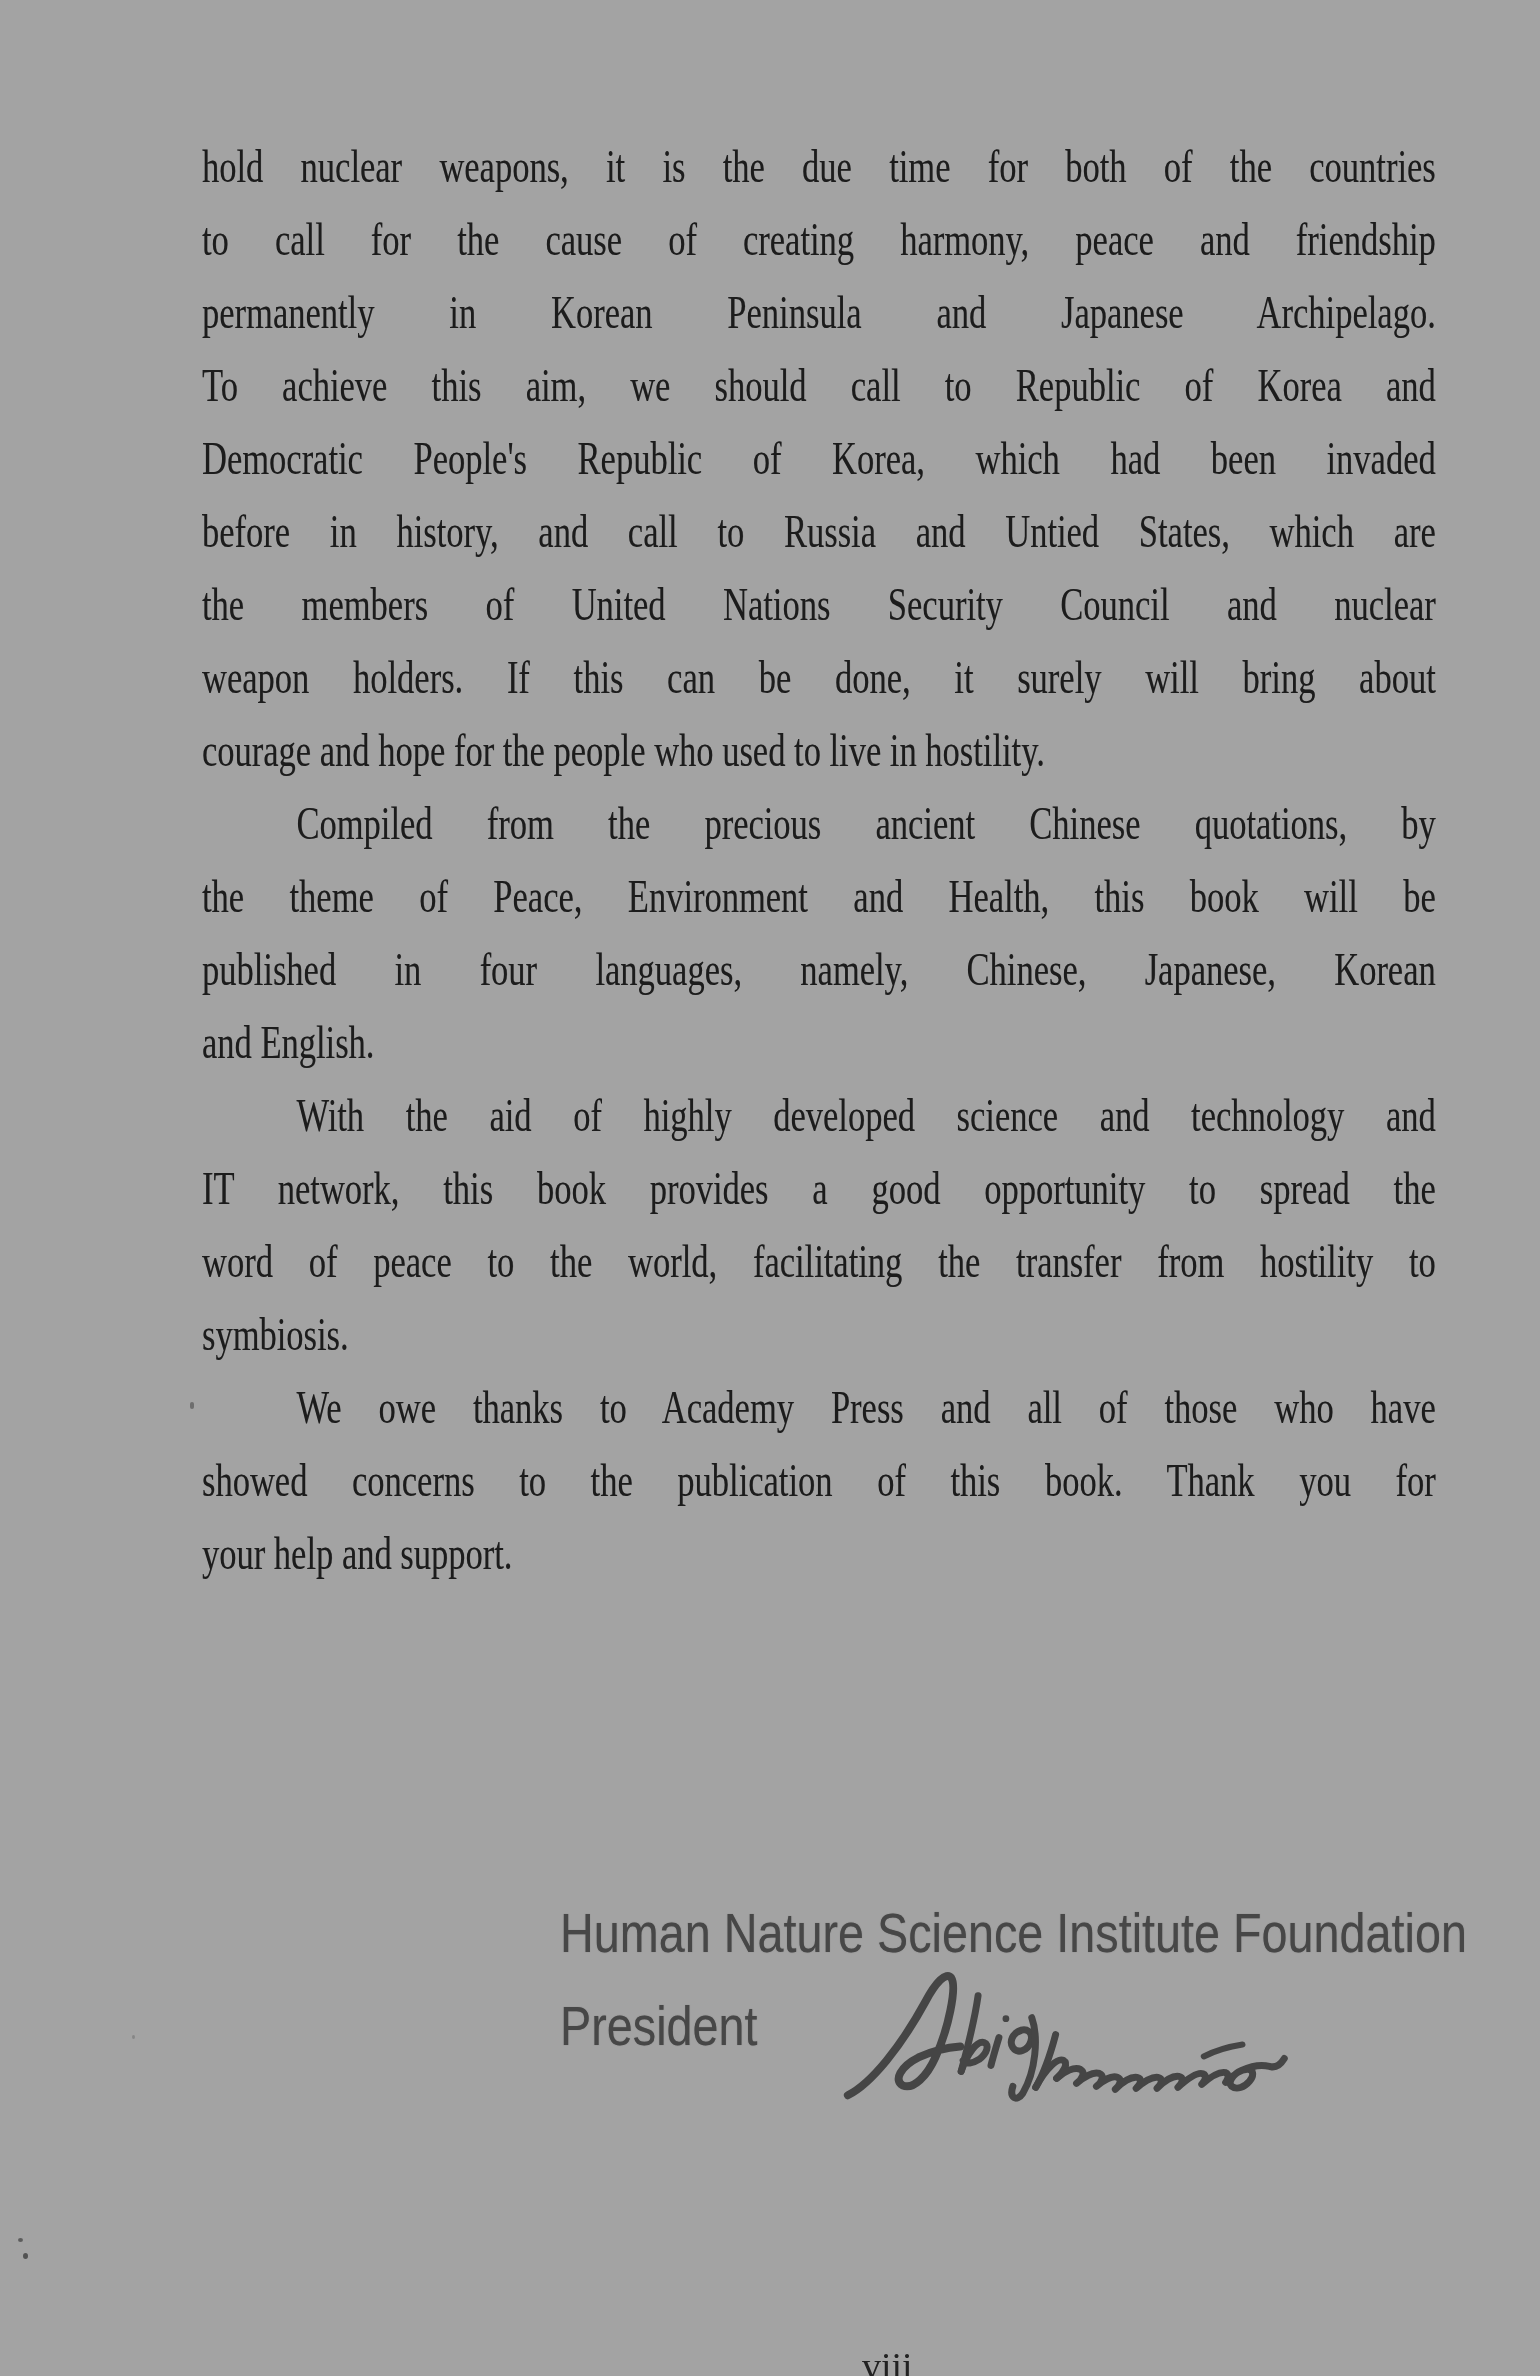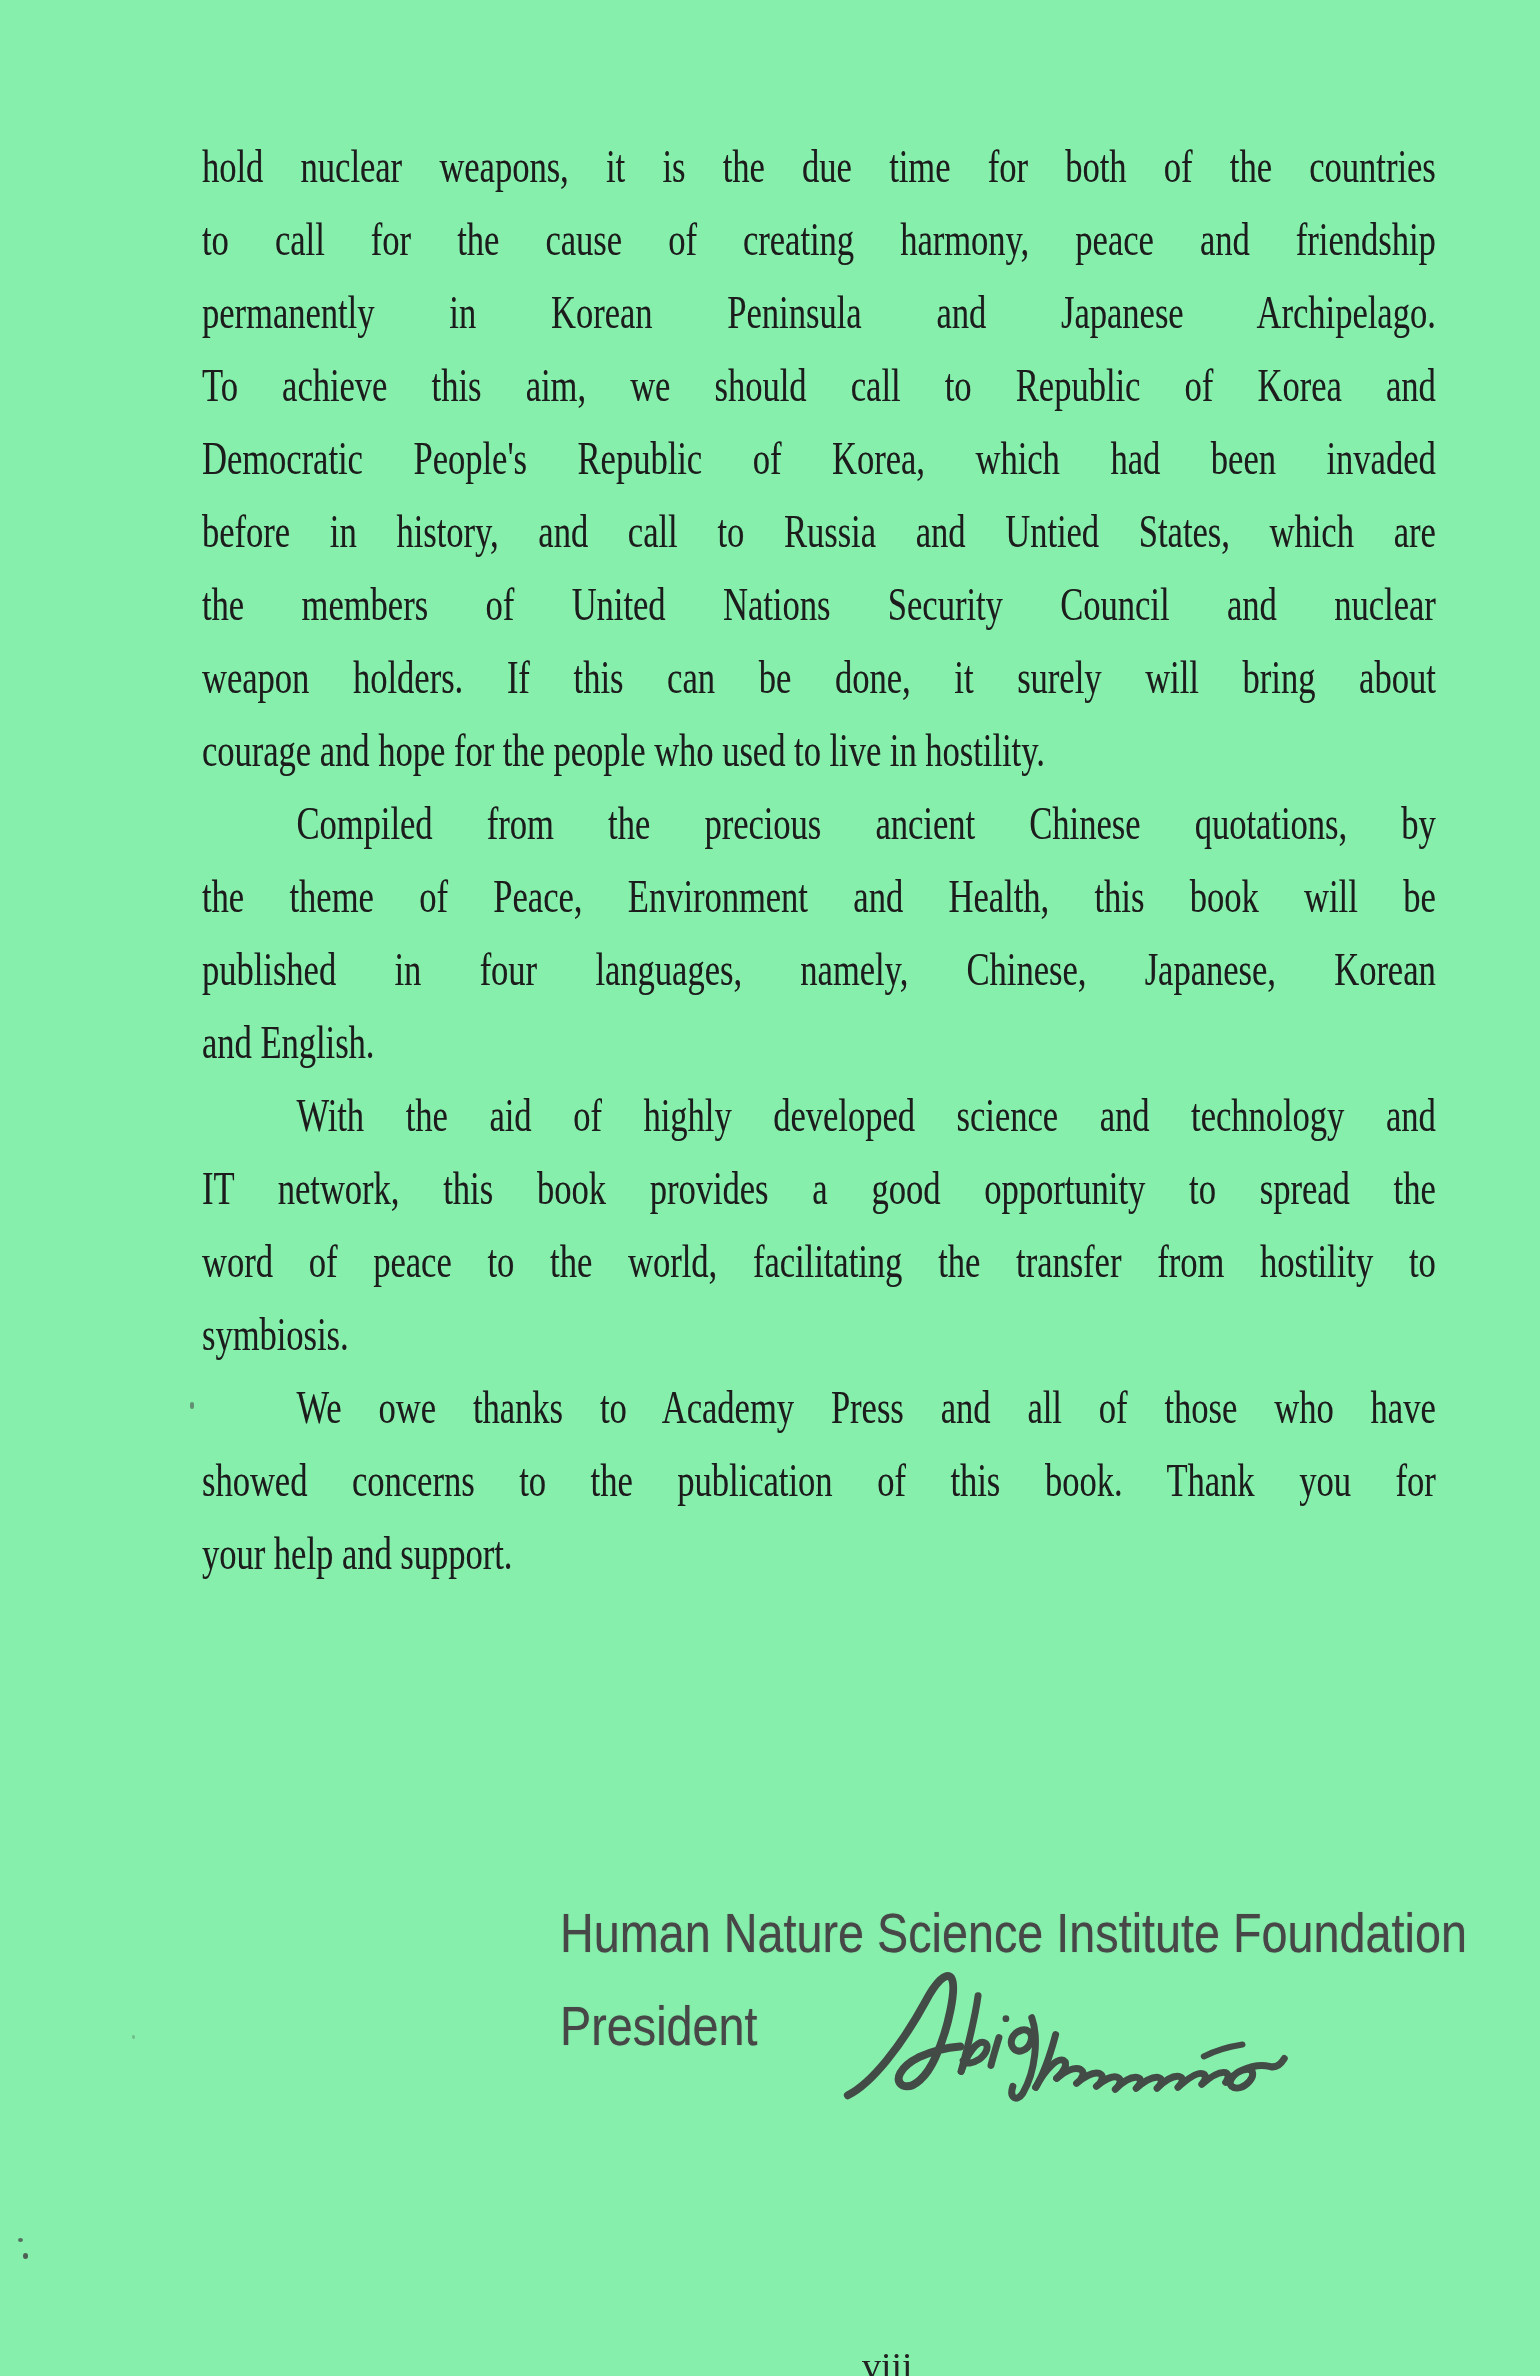--- a/index.html
+++ b/index.html
@@ -6,7 +6,7 @@
   .page{
     position:relative;
     width:1540px;height:2376px;
-    background:#86efac;
+    background:#a3a3a3;
     overflow:hidden;
     font-kerning:normal;
   }

